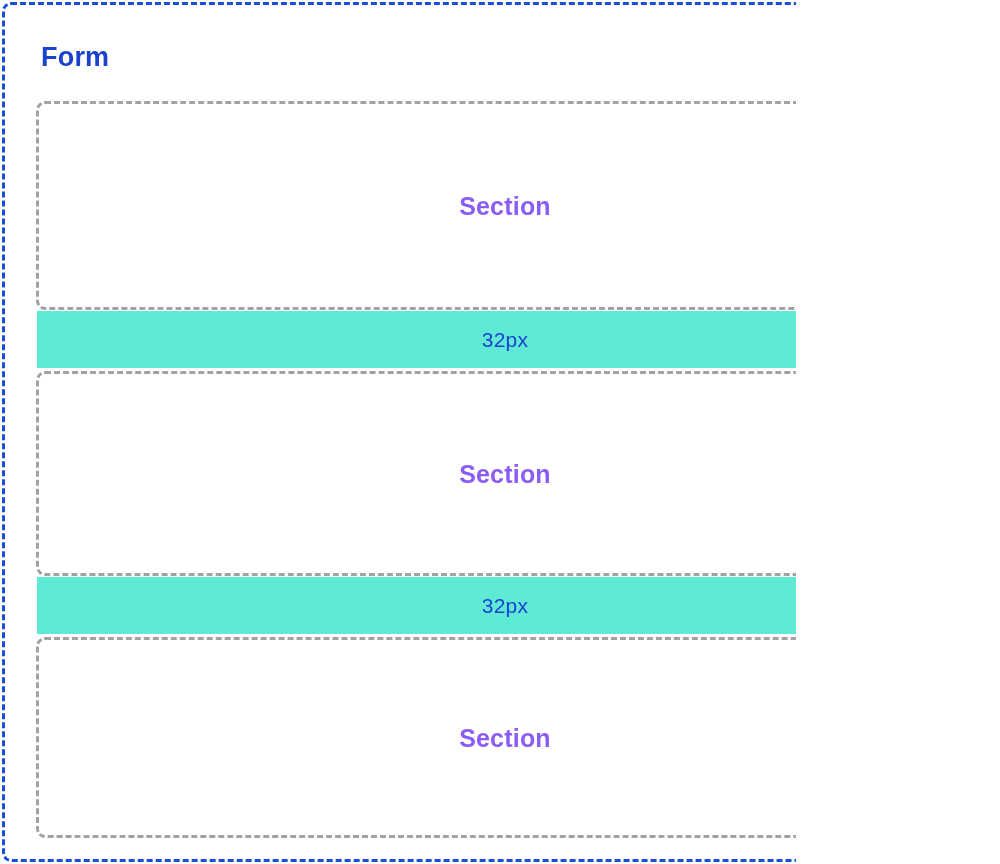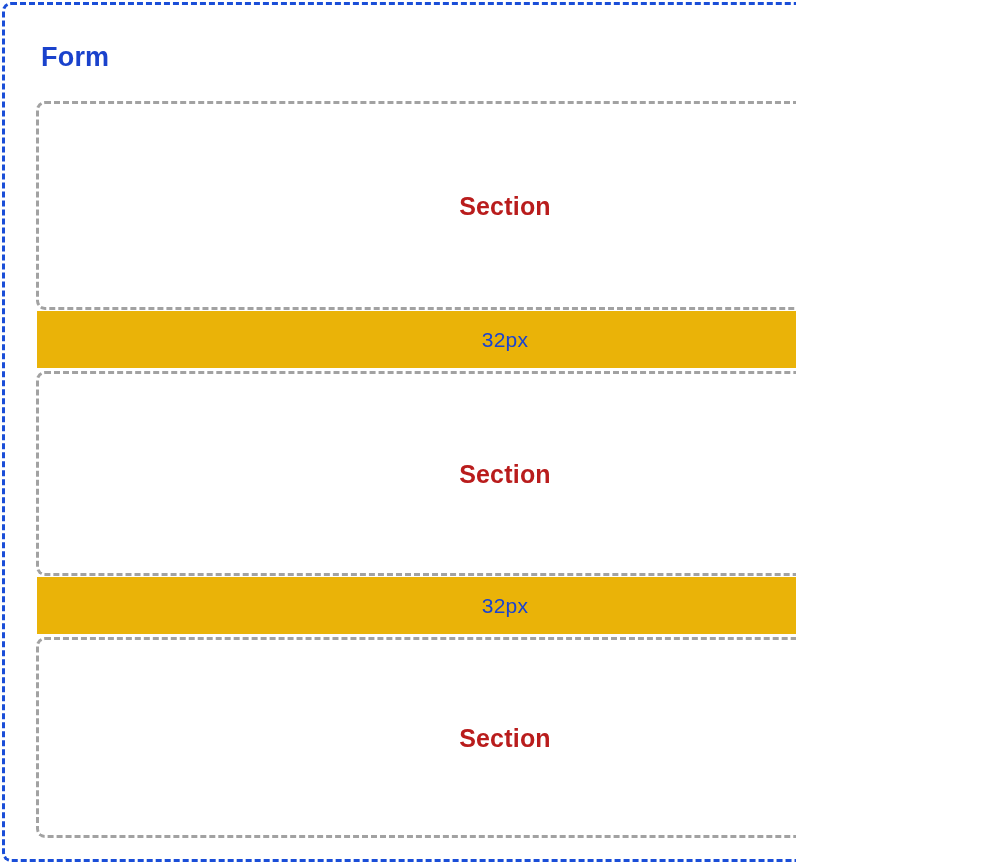--- a/index.html
+++ b/index.html
@@ -79,7 +79,7 @@
     font-size: 25px;
     font-weight: bold;
     line-height: 30px;
-    color: #b91c1c;
+    color: #8b5cf6;
     letter-spacing: 0.2px;
     white-space: nowrap;
     user-select: none;

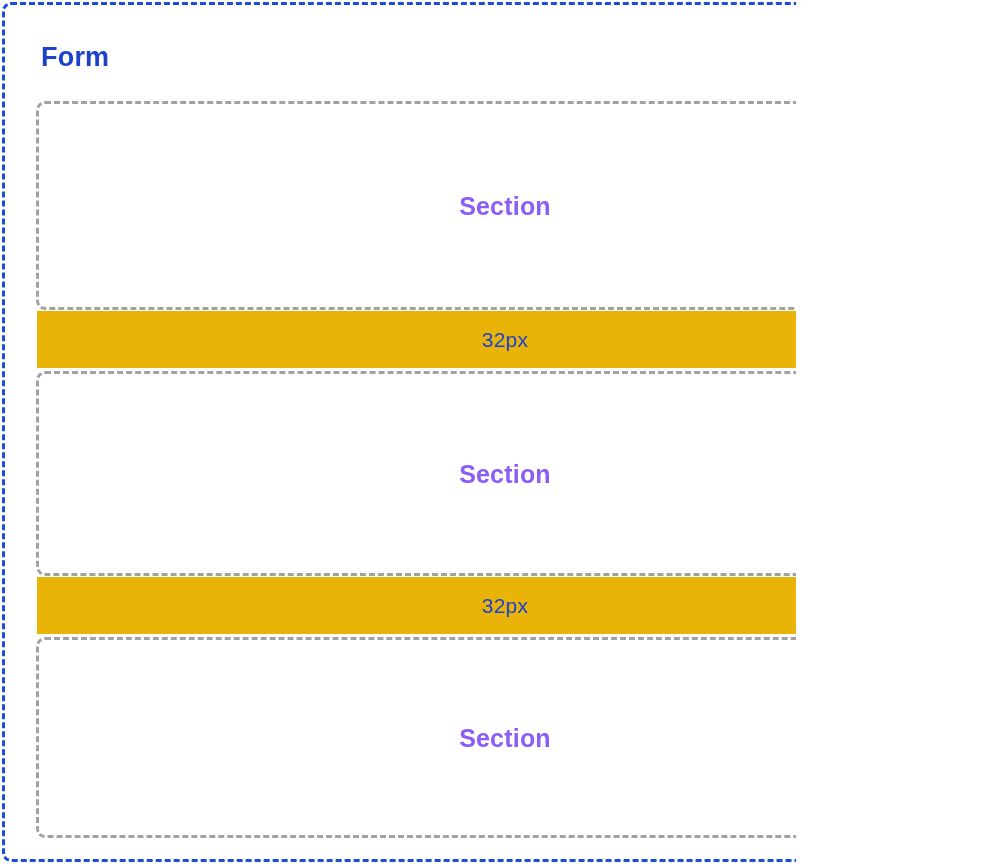--- a/index.html
+++ b/index.html
@@ -92,7 +92,7 @@
     width: 936px;
     height: 57px;
     box-sizing: border-box;
-    background: #eab308;
+    background: #5eead4;
     display: flex;
     align-items: center;
     justify-content: center;

